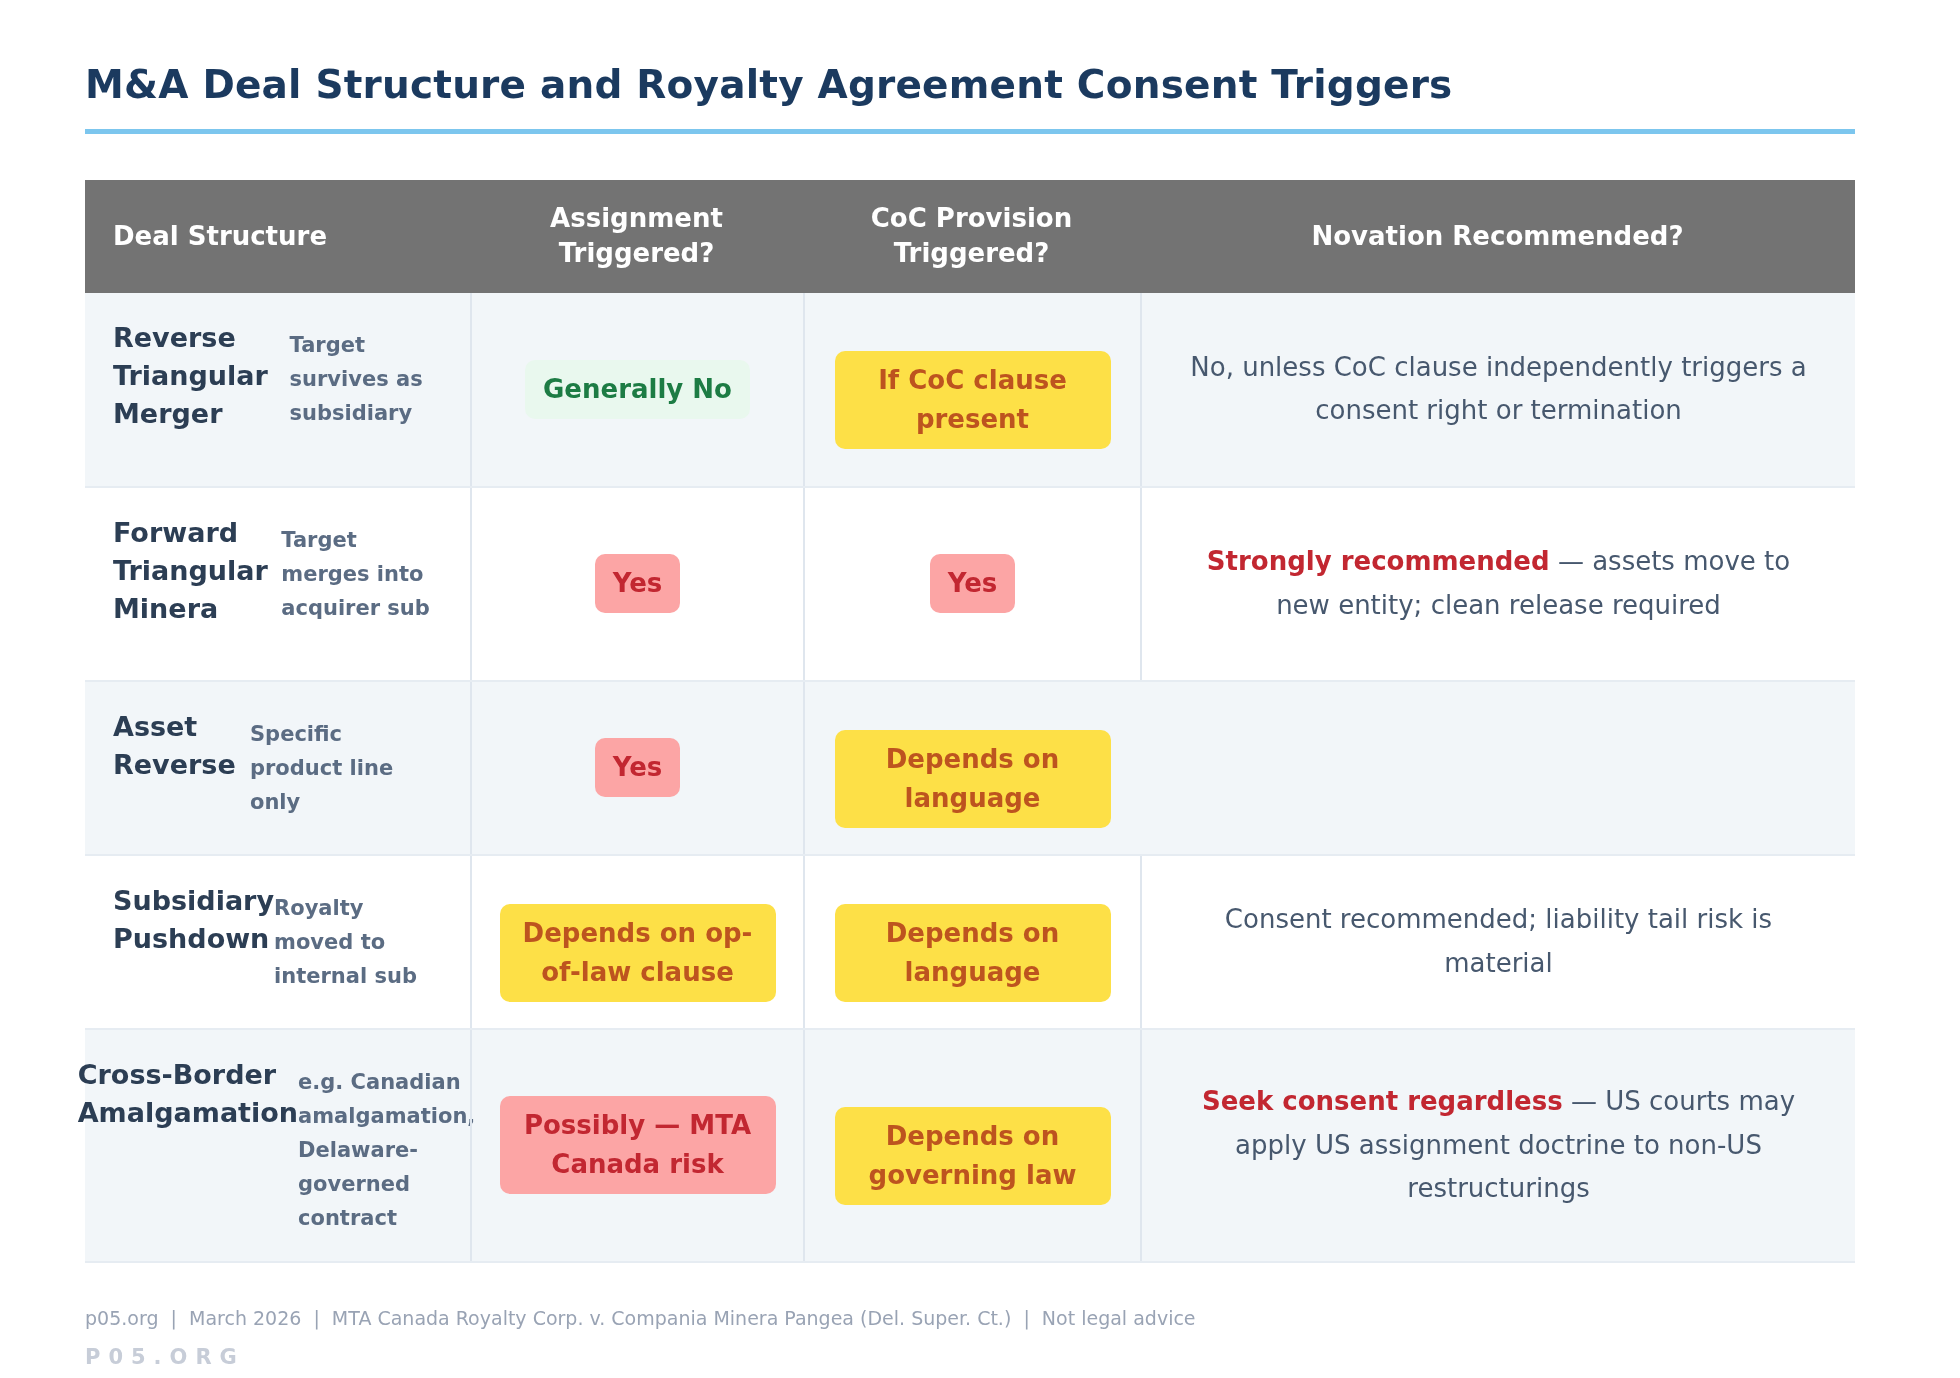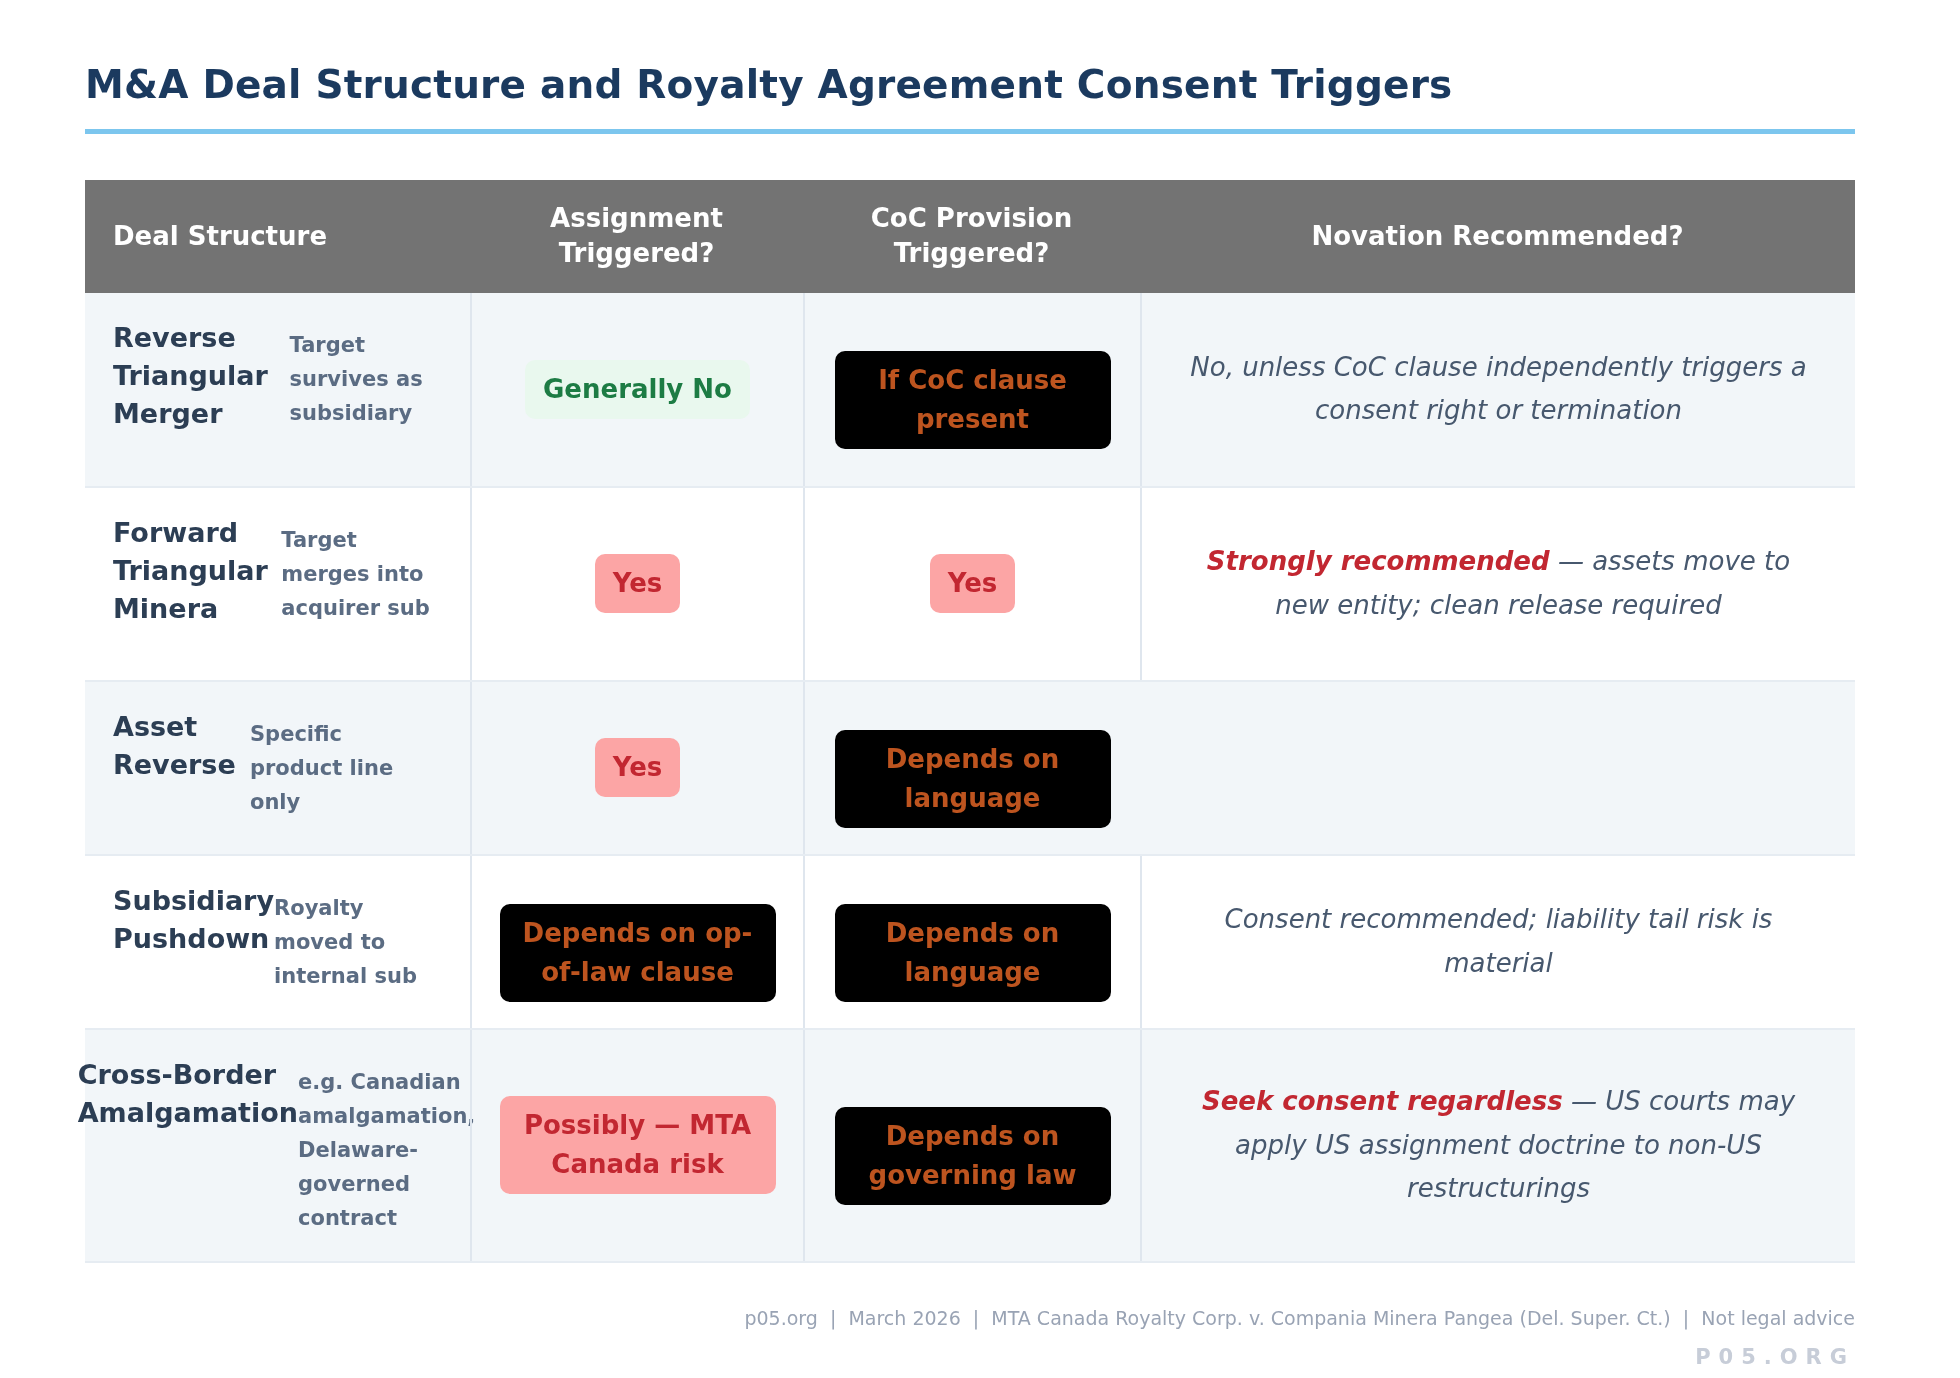--- a/index.html
+++ b/index.html
@@ -69,7 +69,7 @@
   }
   .badge[data-tone="green"] { color: #1d7c44; background: #e9f8ee; }
   .badge[data-tone="red"]   { color: #c22731; background: #fca5a5; }
-  .badge[data-tone="amber"] { color: #bd541f; background: #000000; margin-top: 22px; }
+  .badge[data-tone="amber"] { color: #bd541f; background: #fde047; margin-top: 22px; }
 
   .note { margin: 0; font-size: 26px; color: #47586e; line-height: 1.68; font-style: italic; }
   .note .lead { font-weight: bold; color: #c22731; }

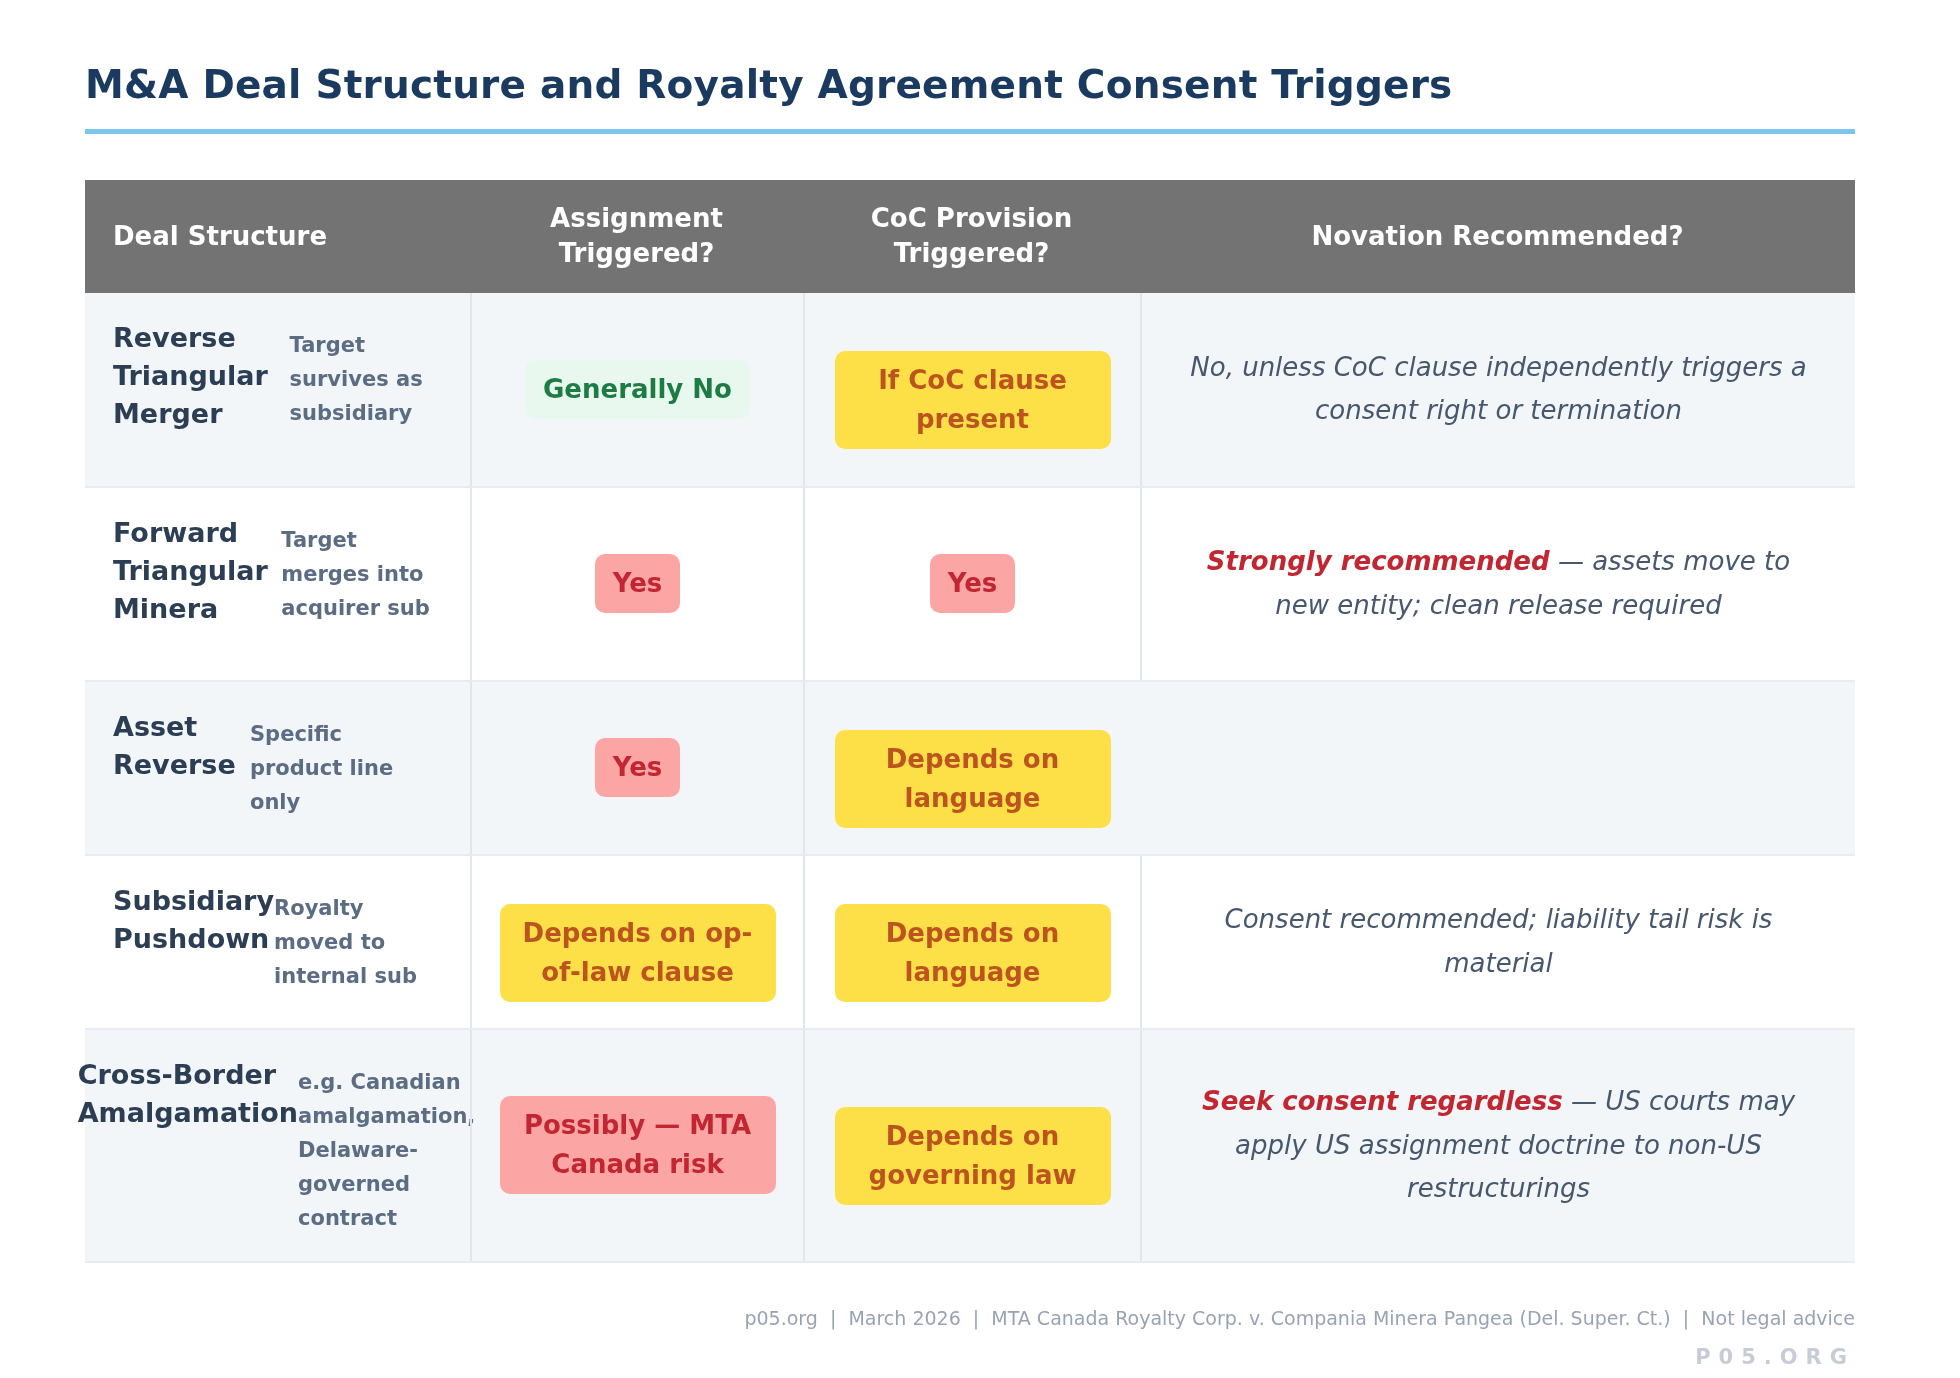--- a/index.html
+++ b/index.html
@@ -71,7 +71,7 @@
   .badge[data-tone="red"]   { color: #c22731; background: #fca5a5; }
   .badge[data-tone="amber"] { color: #bd541f; background: #fde047; margin-top: 22px; }
 
-  .note { margin: 0; font-size: 26px; color: #47586e; line-height: 1.68; font-style: italic; }
+  .note { margin: 0; font-size: 26px; color: #47586e; line-height: 1.68; }
   .note .lead { font-weight: bold; color: #c22731; }
 
   .footer { margin-top: 44px; text-align: right; }

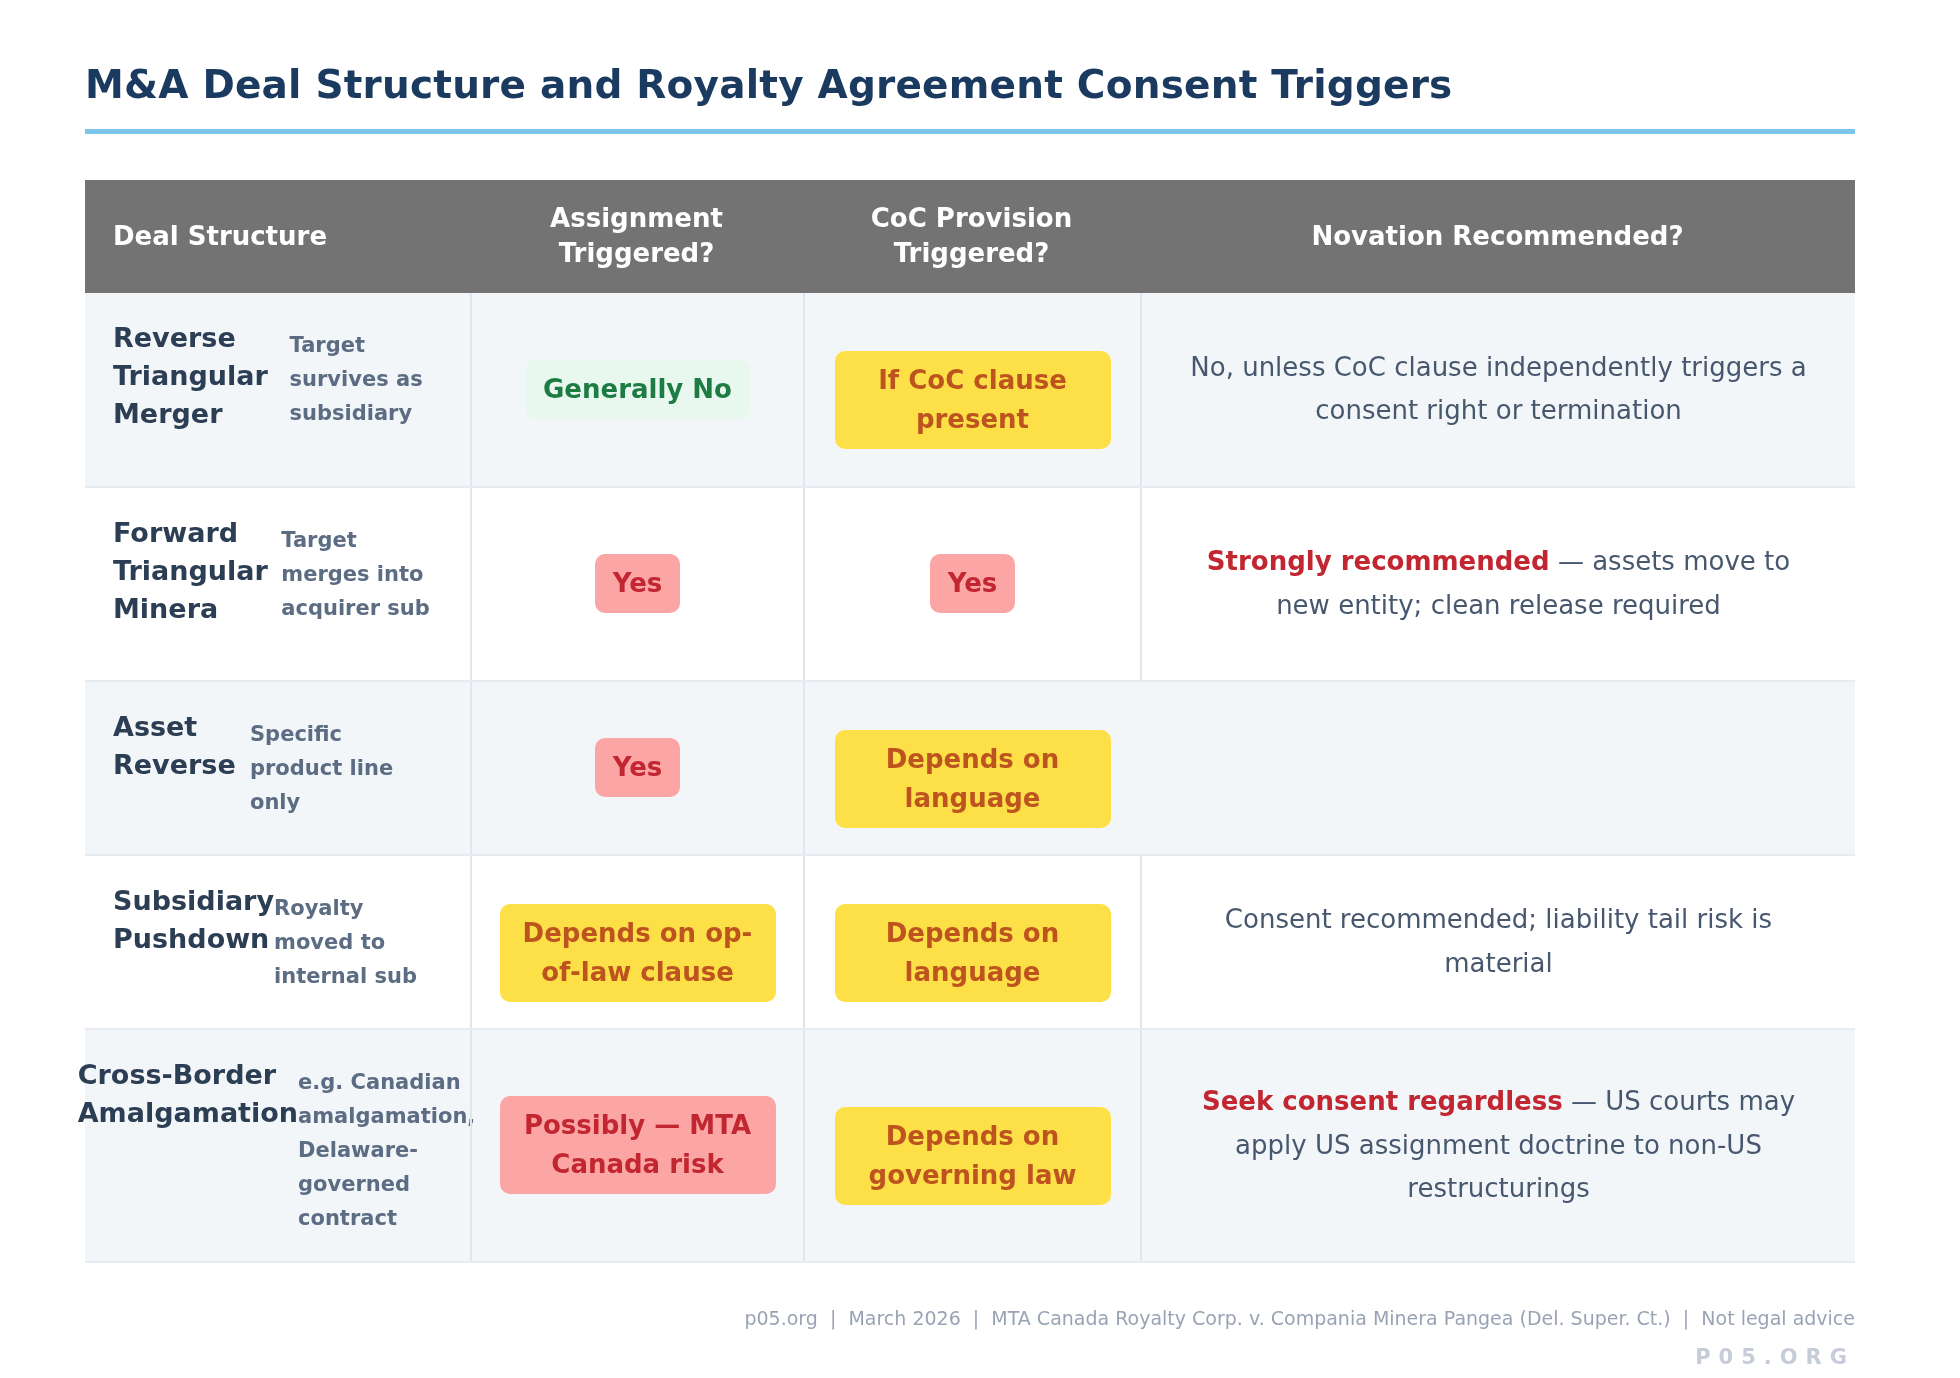--- a/index.html
+++ b/index.html
@@ -74,7 +74,7 @@
   .note { margin: 0; font-size: 26px; color: #47586e; line-height: 1.68; }
   .note .lead { font-weight: bold; color: #c22731; }
 
-  .footer { margin-top: 44px; text-align: right; }
+  .footer { margin-top: 44px; text-align: left; }
   .footer-line {
     font-size: 19px; color: #99a3b4; white-space: pre-wrap;
   }

